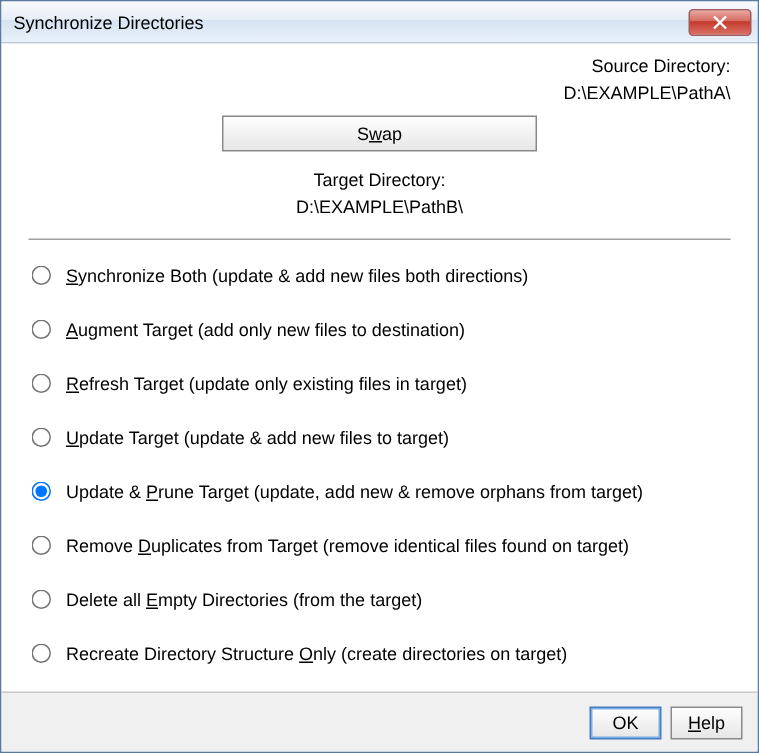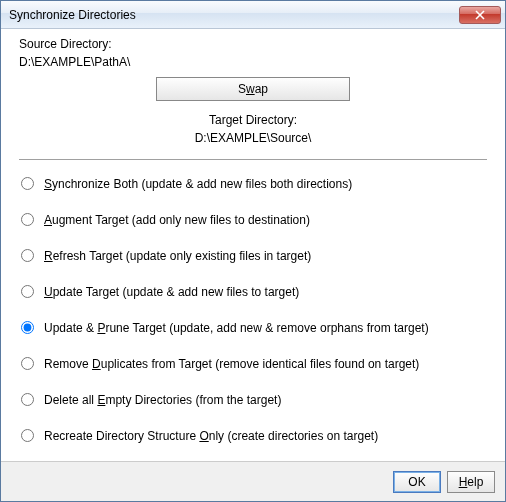--- a/index.html
+++ b/index.html
@@ -58,7 +58,7 @@
     overflow: hidden;
   }
   .header-section {
-    text-align: left;
+    text-align: right;
   }
   .hdr-label { margin-top: 2px; }
   .hdr-path { margin-top: 4px; }

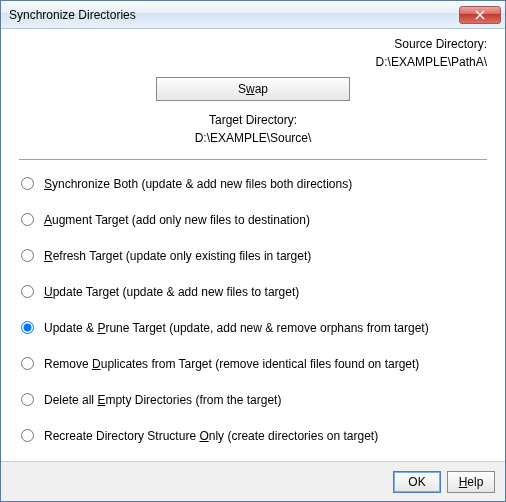--- a/index.html
+++ b/index.html
@@ -68,7 +68,7 @@
     justify-content: center;
   }
   .swap-btn {
-    width: 194px;
+    width: 210px;
     height: 24px;
     border: 1px solid #888;
     background: linear-gradient(to bottom, #fefefe, #e6e6e6);

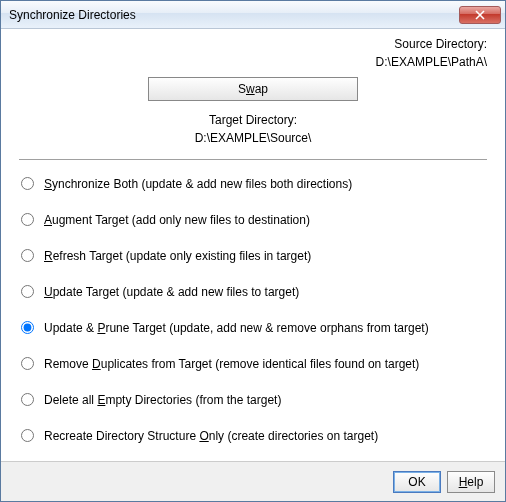--- a/index.html
+++ b/index.html
@@ -152,7 +152,7 @@
 
     <div class="target-block">
       <div class="hdr-label">Target Directory:</div>
-      <div class="hdr-path">D:\EXAMPLE\Source\</div>
+      <div class="hdr-path">D:\EXAMPLE\PathB\</div>
     </div>
 
     <hr class="divider">

